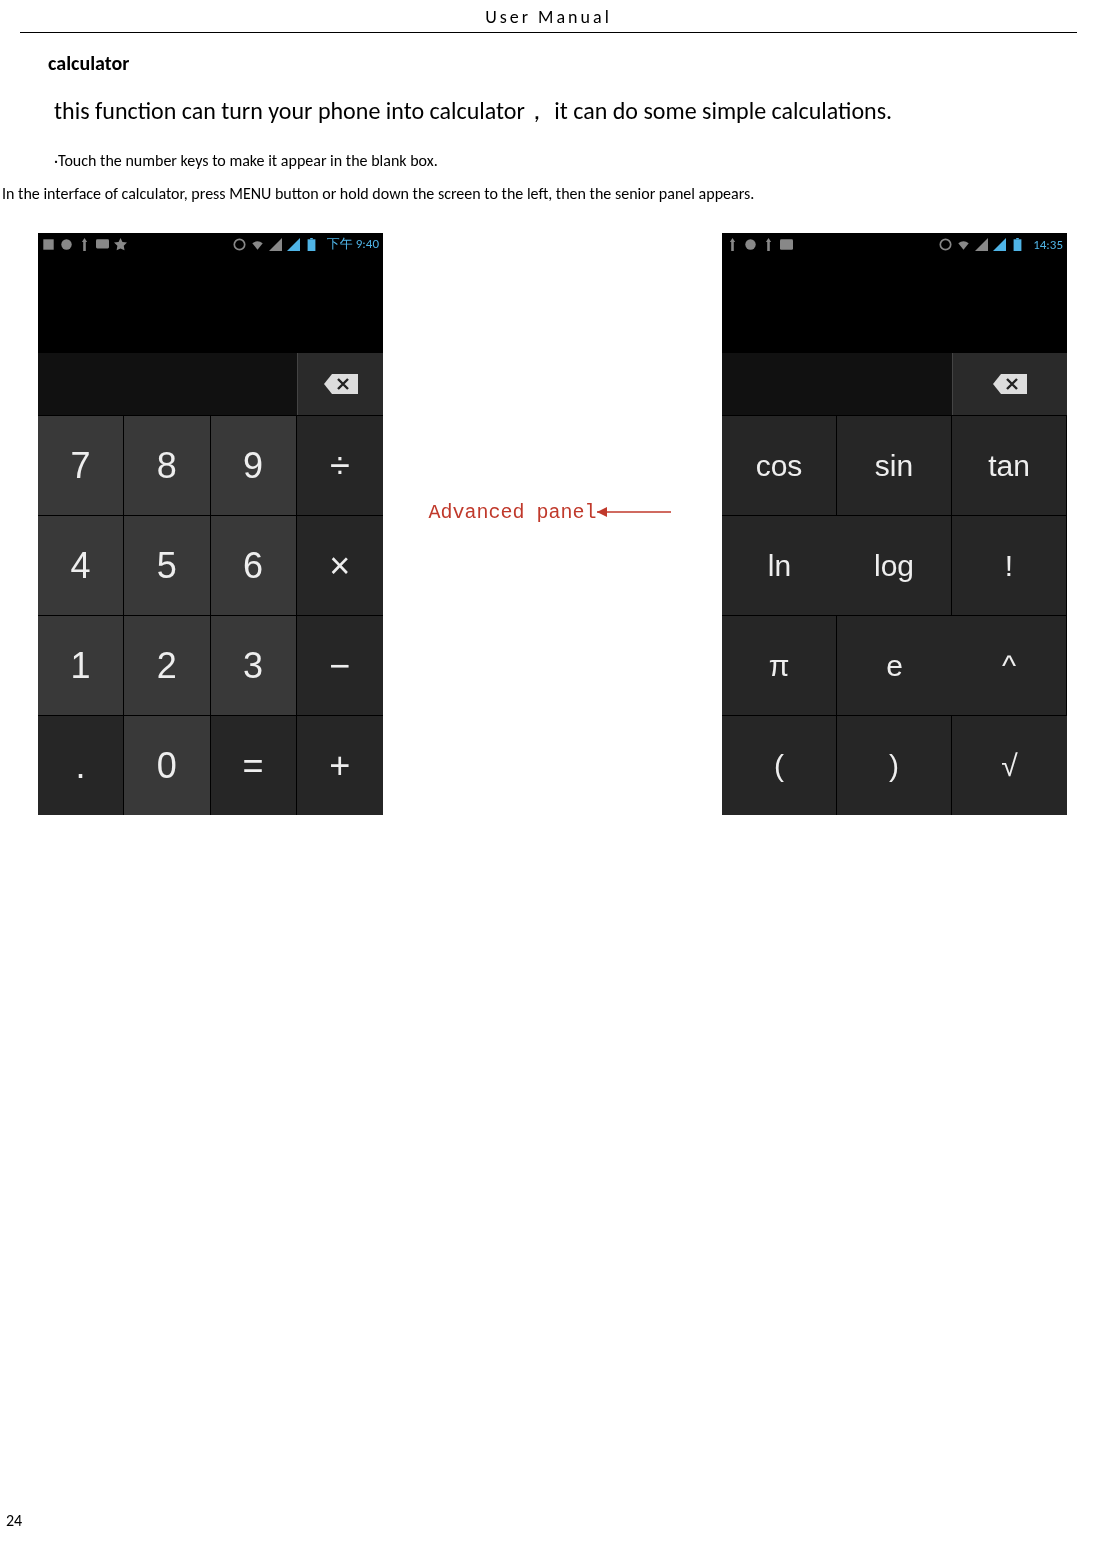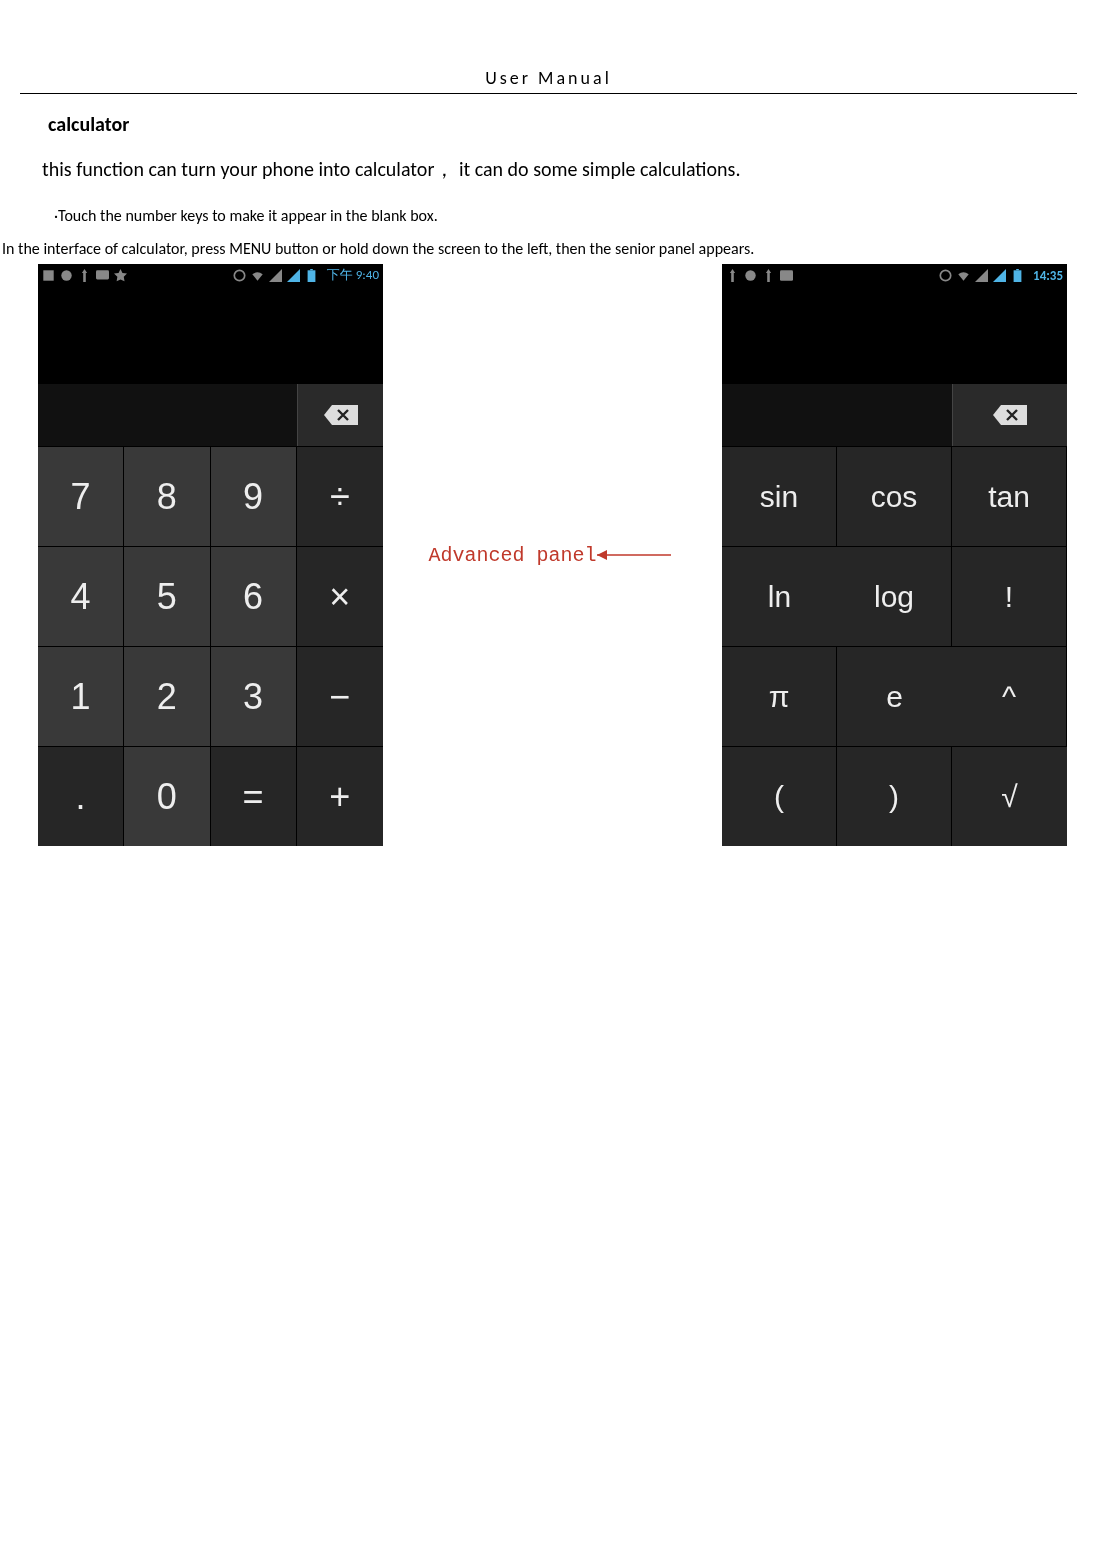--- a/index.html
+++ b/index.html
@@ -19,9 +19,8 @@
   .header-title {
     text-align: center;
     font-size: 18px;
-    padding: 23px 0 4px;
+    padding: 6px 0 4px;
     letter-spacing: 3px;
-    margin-top: 44px;
   }
   .header-rule {
     border: none;

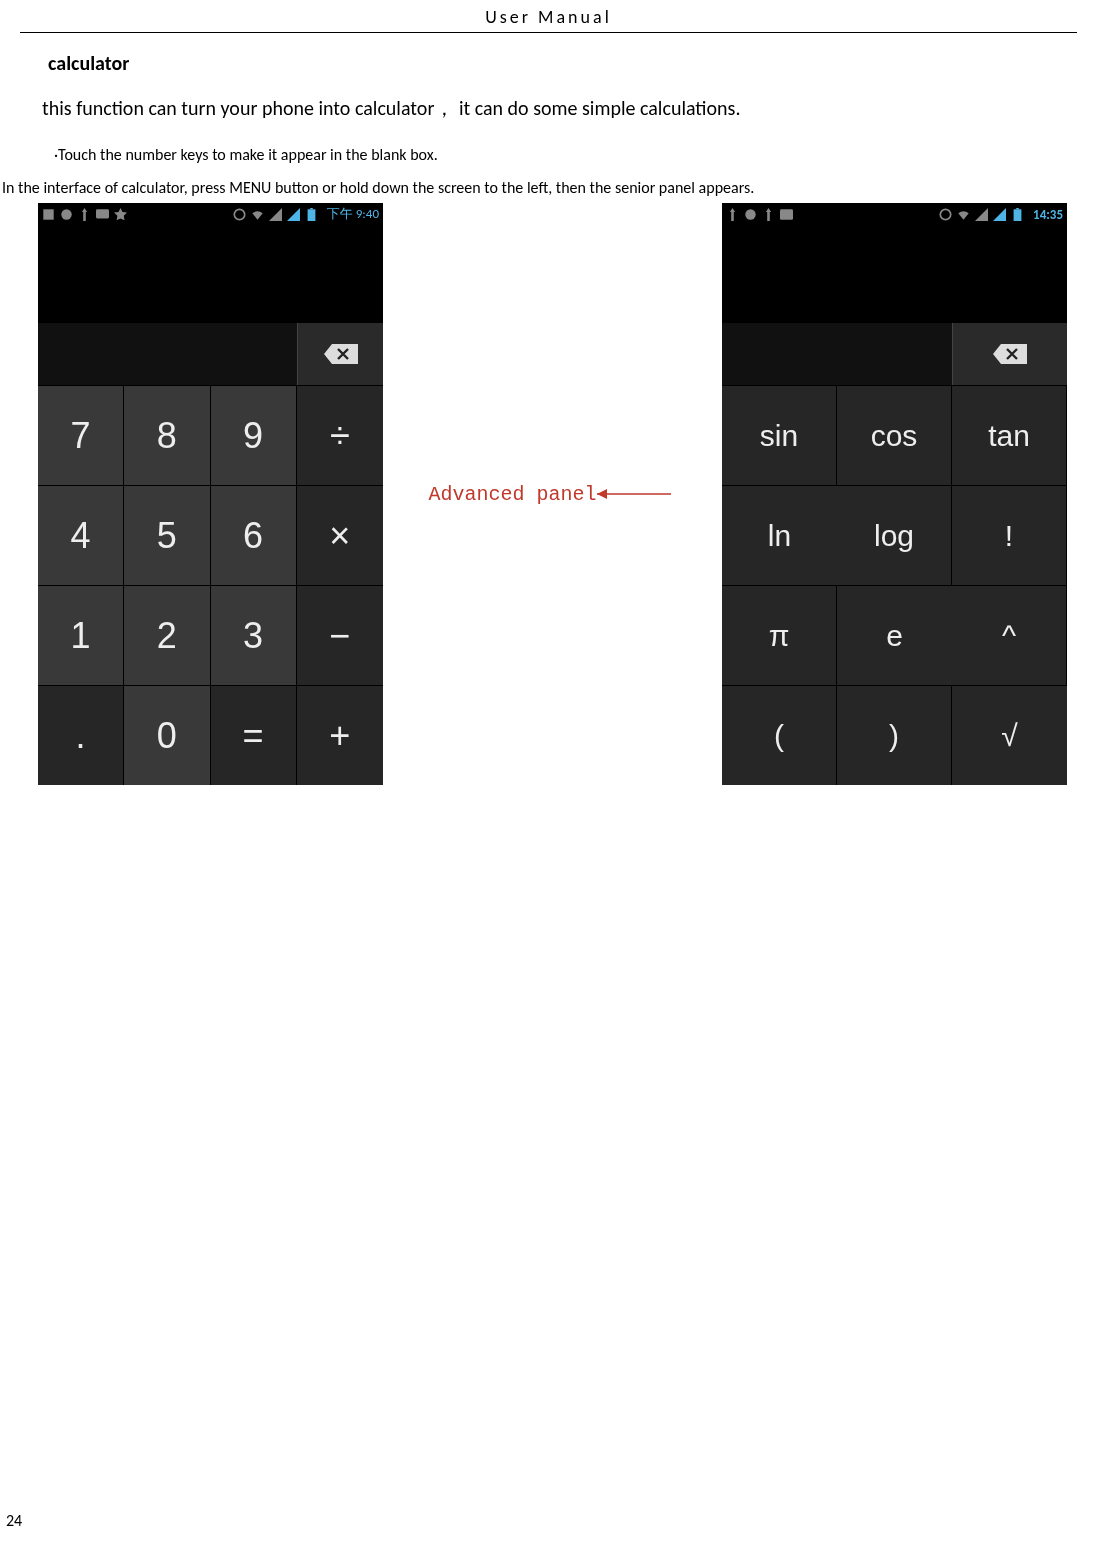--- a/index.html
+++ b/index.html
@@ -39,8 +39,8 @@
     margin: 0 0 18px 18px;
   }
   .body-text {
-    font-size: 20px;
-    margin: 0 0 22px 12px;
+    font-size: 24px;
+    margin: 0 0 22px 24px;
     line-height: 1.5;
   }
   .bullet-line {

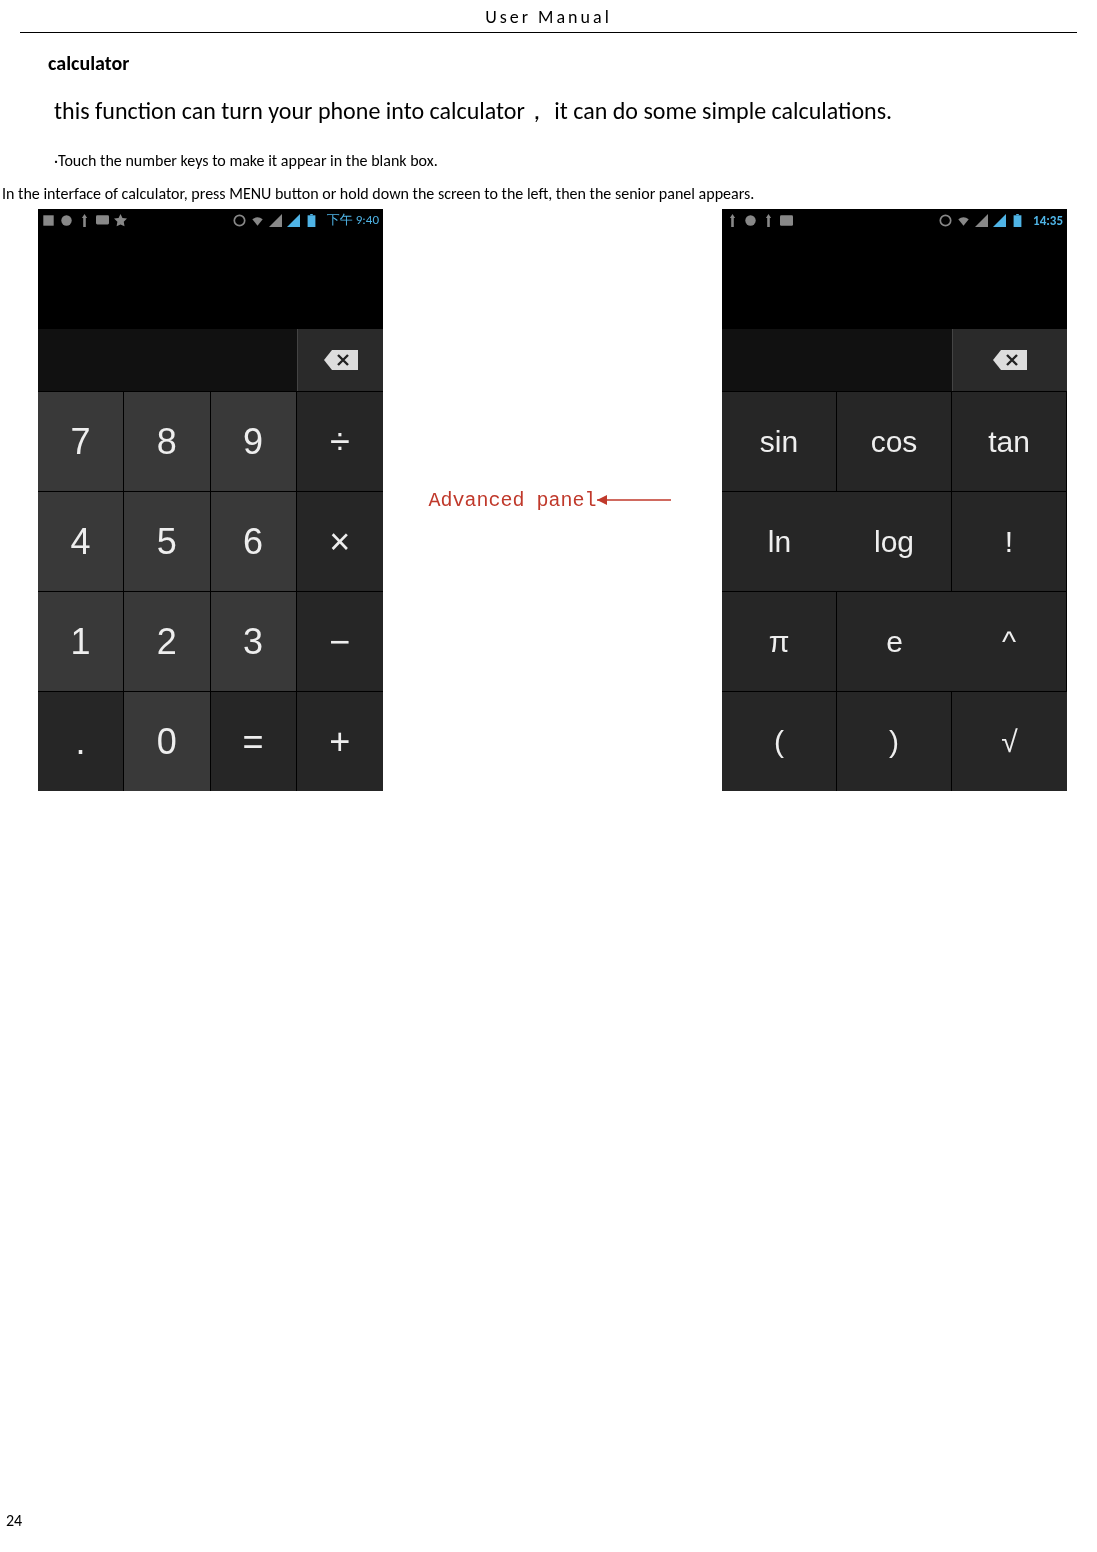--- a/index.html
+++ b/index.html
@@ -61,6 +61,7 @@
     background: #a3a3a3;
     display: flex;
     flex-direction: column;
+    margin-top: 24px;
   }
   .statusbar {
     height: 22px;

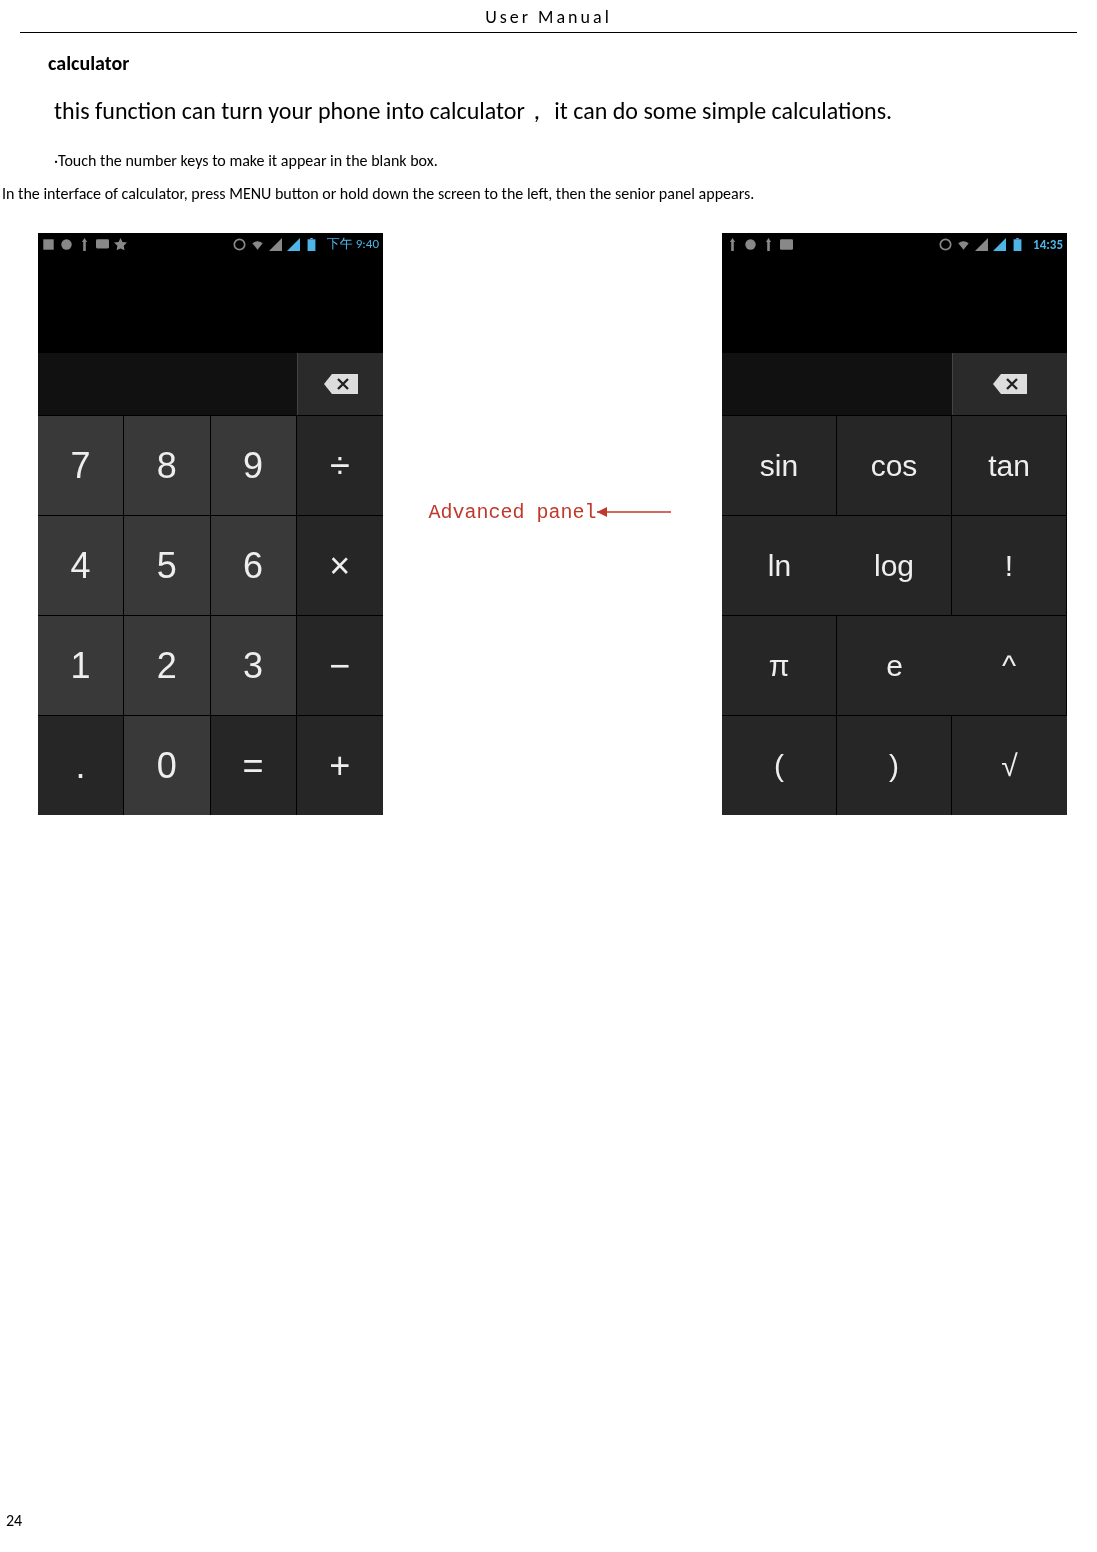--- a/index.html
+++ b/index.html
@@ -77,7 +77,7 @@
   .sb-icon { width: 13px; height: 13px; fill: #888; }
   .sb-icon-b { width: 13px; height: 13px; fill: #4fb4e6; }
   .sb-time1 { color: #4fb4e6; font-size: 13px; margin-left: 4px; }
-  .sb-time2 { color: #4fb4e6; font-size: 13px; margin-left: 4px; font-weight: bold; }
+  .sb-time2 { color: #4fb4e6; font-size: 13px; margin-left: 4px; }
   .black-gap {
     height: 98px;
     background: #000;

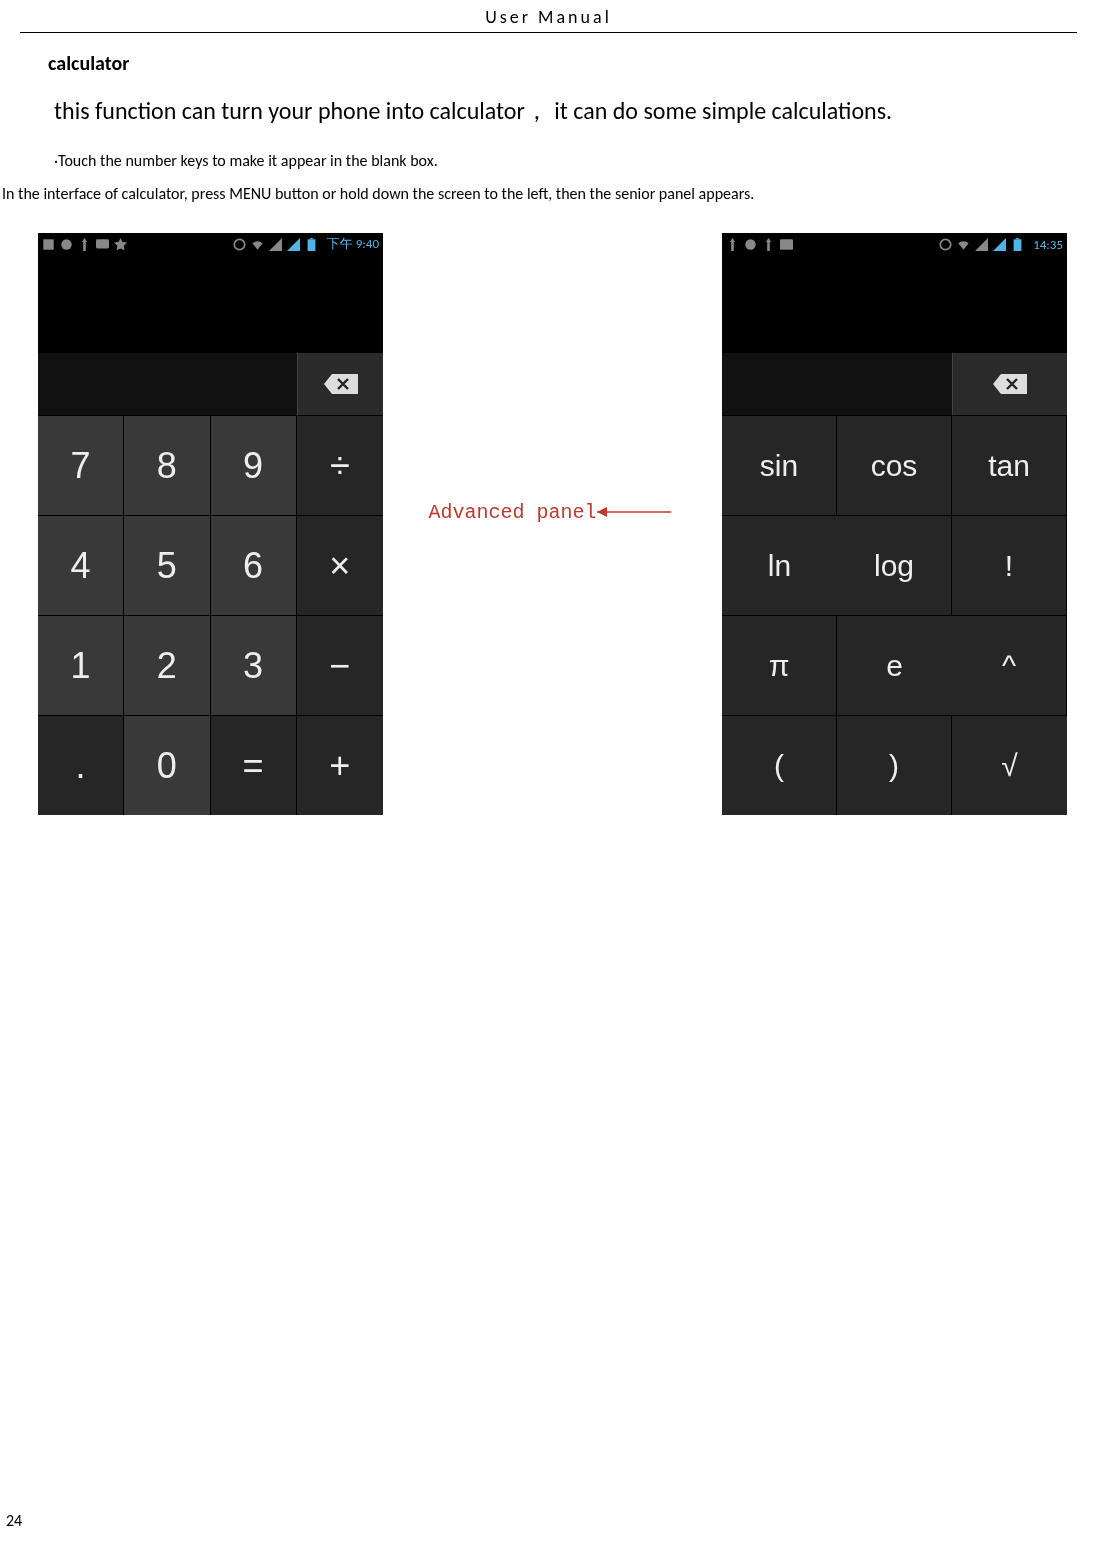--- a/index.html
+++ b/index.html
@@ -300,8 +300,8 @@
         </div>
       </div>
       <div class="keypad keypad-adv">
+        <div class="key key-dark key-adv">cos</div>
         <div class="key key-dark key-adv">sin</div>
-        <div class="key key-dark key-adv">cos</div>
         <div class="key key-dark key-adv">tan</div>
         <div class="key key-dark key-adv">ln</div>
         <div class="key key-dark key-adv">log</div>

